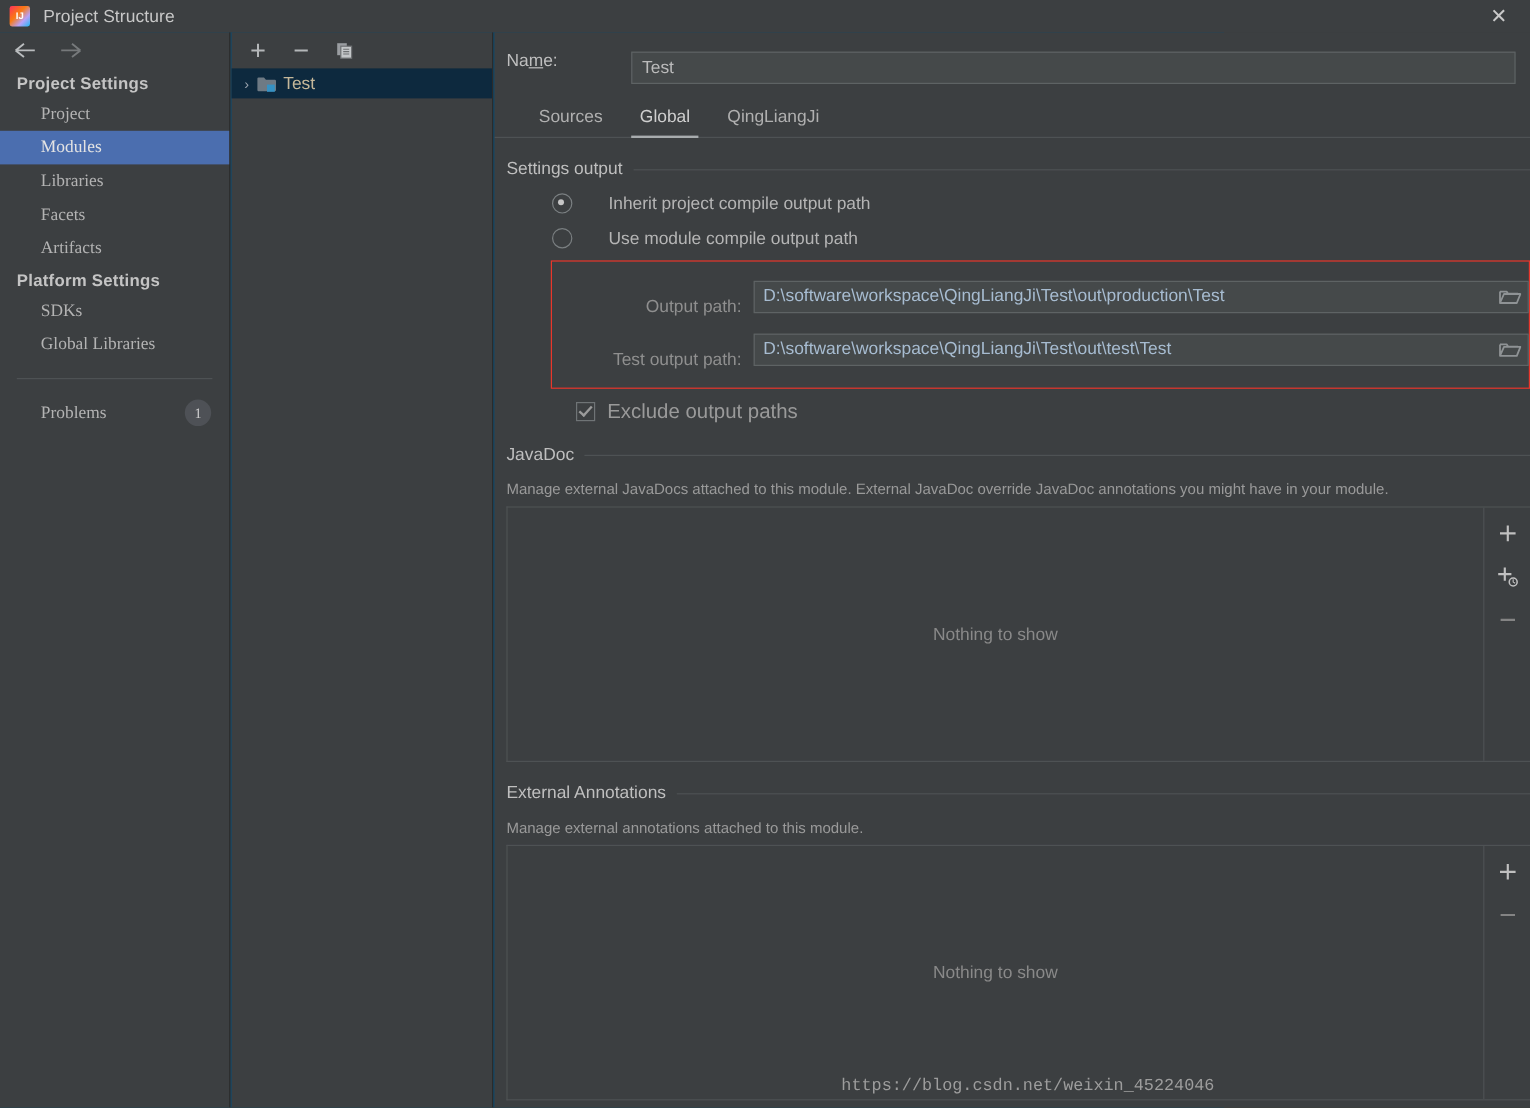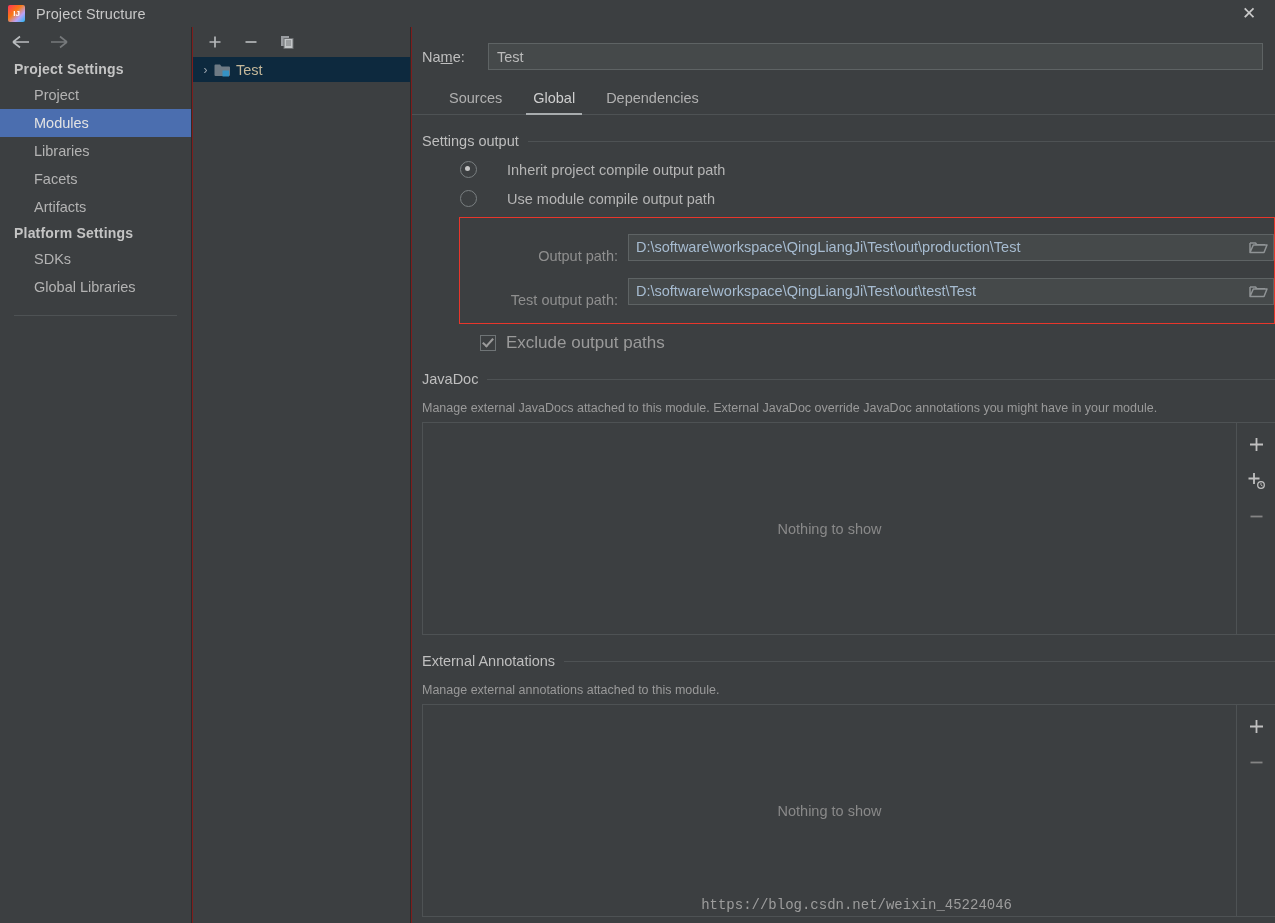--- a/index.html
+++ b/index.html
@@ -19,7 +19,7 @@
     position: relative;
     width: 1020px;
     height: 923px;
-    background: #7f1d1d;
+    background: #0c4a6e;
   }
 
   

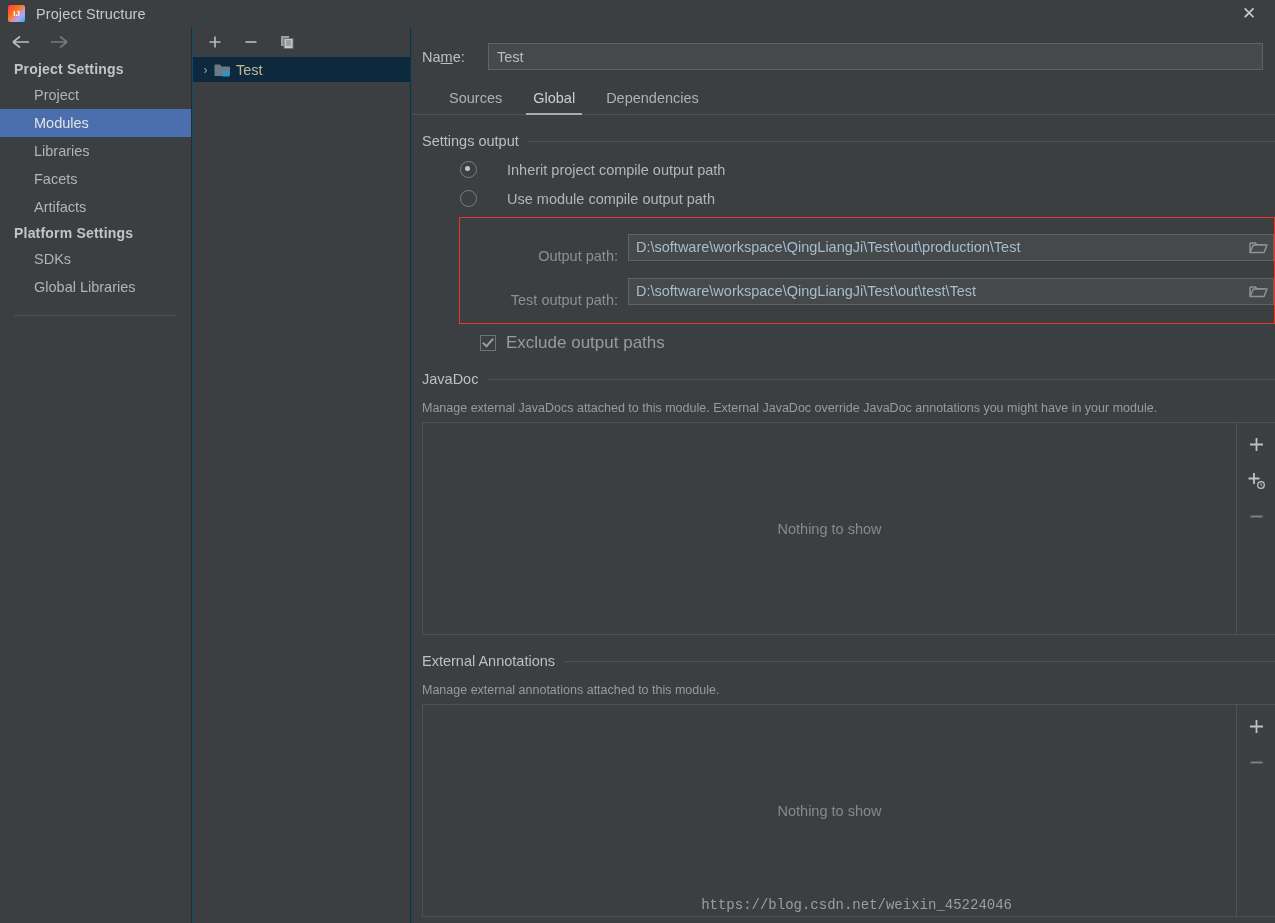--- a/index.html
+++ b/index.html
@@ -199,8 +199,8 @@
   }
   .name-row {
     display: flex;
-    align-items: center;
     padding: 16px 12px 0 10px;
+    gap: 38px;
   }
   .name-label {
     font-size: 14.5px;

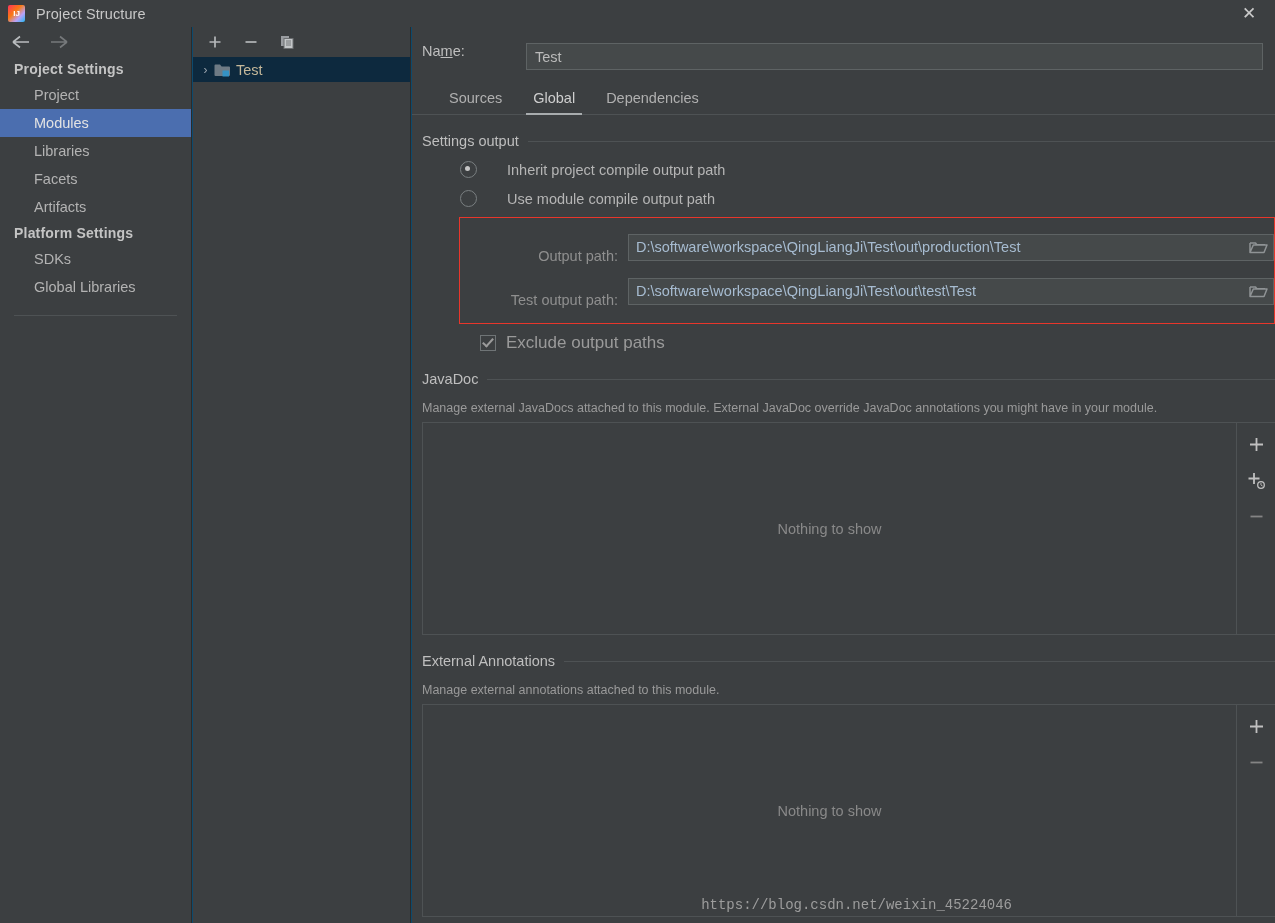--- a/index.html
+++ b/index.html
@@ -110,6 +110,7 @@
     padding-left: 34px;
     cursor: default;
     white-space: nowrap;
+    font-family: Liberation Serif, serif;
   }
   .nav-item.selected {
     background: #4b6eaf;

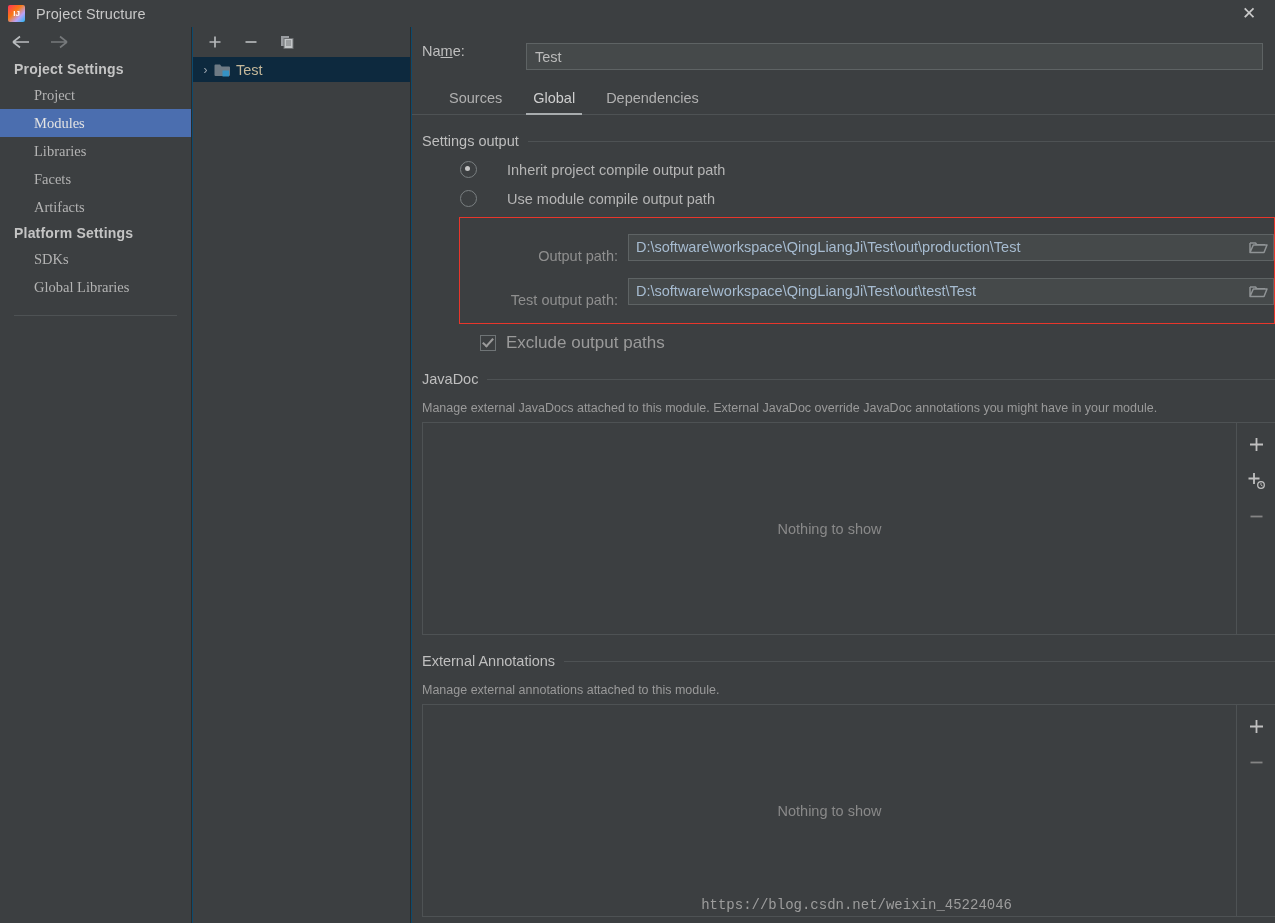--- a/index.html
+++ b/index.html
@@ -513,7 +513,7 @@
     <div class="tabs">
       <div class="tab">Sources</div>
       <div class="tab active">Global</div>
-      <div class="tab">Dependencies</div>
+      <div class="tab">QingLiangJi</div>
     </div>
 
     <div class="section">

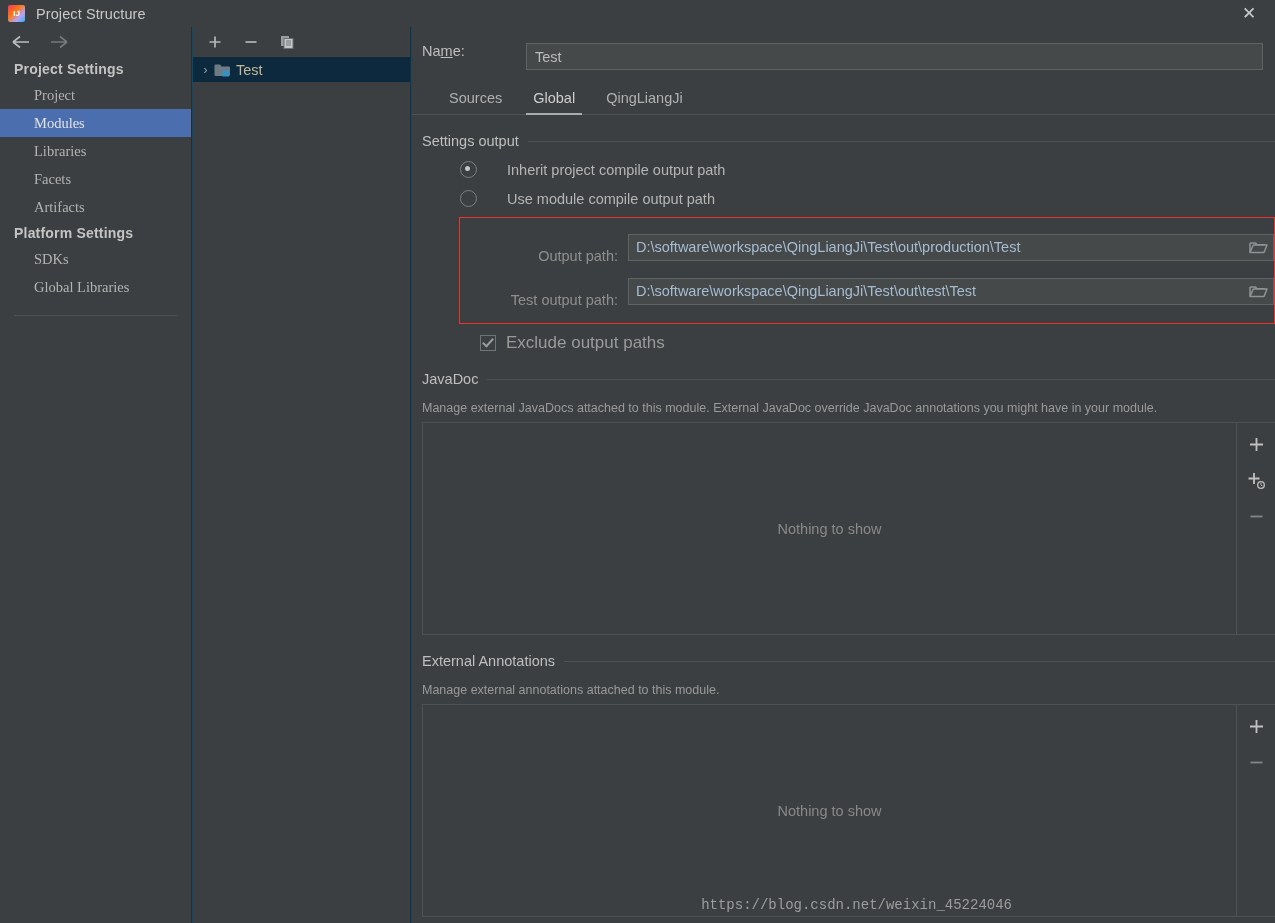--- a/index.html
+++ b/index.html
@@ -466,6 +466,10 @@
 
     <div class="sidebar-sep"></div>
 
+    <div class="nav-item problems">
+      <span>Problems</span>
+      <span class="badge">1</span>
+    </div>
   </div>
 
   <div class="tree-panel">

